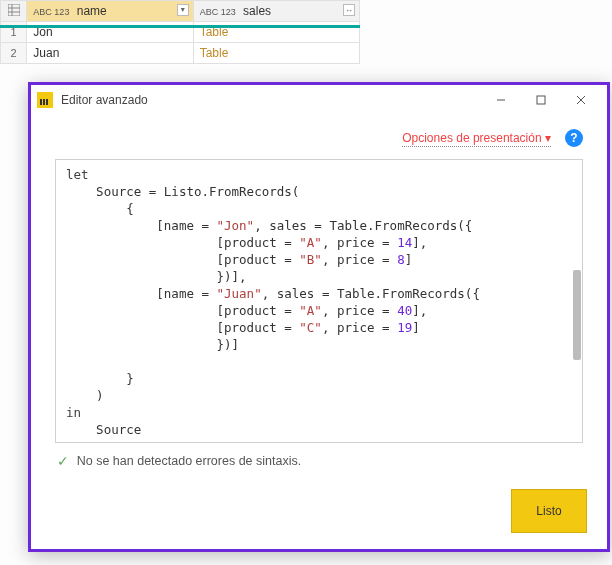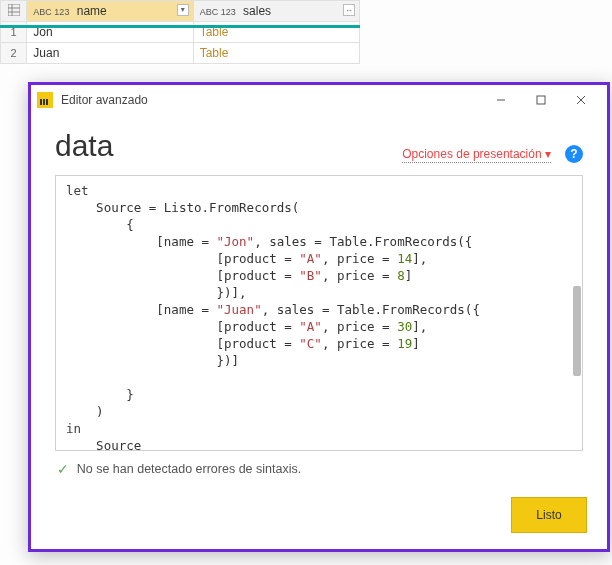--- a/index.html
+++ b/index.html
@@ -237,7 +237,6 @@
 
   <div class="body">
     <div class="hrow">
-      <div class="qname">data</div>
       <div class="spacer"></div>
       <div class="preslink">
         <span>Opciones de presentación</span> <span>▾</span>

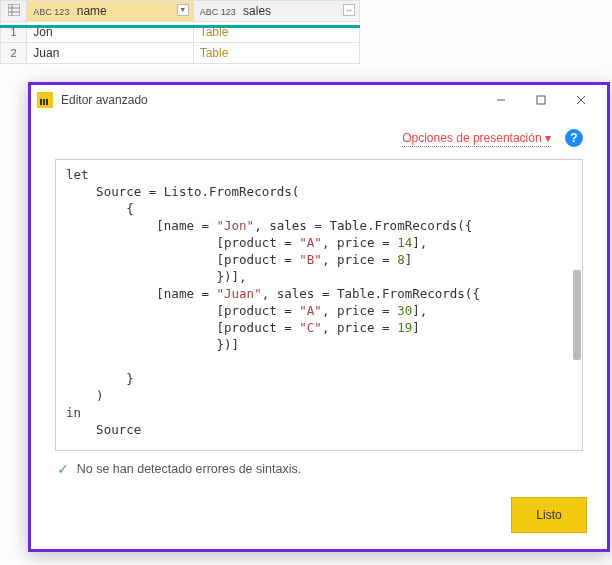--- a/index.html
+++ b/index.html
@@ -151,7 +151,7 @@
   }
   .kw { color: #404040; }
   .str { color: #b04040; }
-  .num { color: #4d7c0f; }
+  .num { color: #6d28d9; }
 
   .status {
     display: flex; align-items: center;

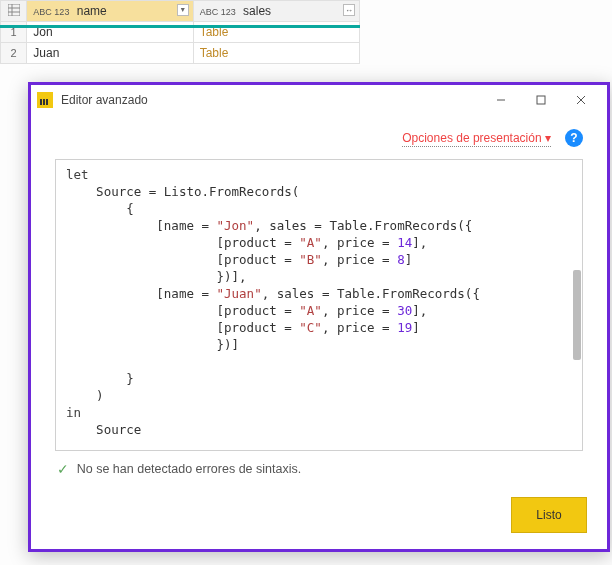--- a/index.html
+++ b/index.html
@@ -253,7 +253,7 @@
 <span>                    [product = </span><span class="str">"B"</span><span>, price = </span><span class="num">8</span><span>]</span>
 <span>                    })],</span>
 <span>            [name = </span><span class="str">"Juan"</span><span>, sales = Table.FromRecords({</span>
-<span>                    [product = </span><span class="str">"A"</span><span>, price = </span><span class="num">30</span><span>],</span>
+<span>                    [product = </span><span class="str">"A"</span><span>, price = </span><span class="num">40</span><span>],</span>
 <span>                    [product = </span><span class="str">"C"</span><span>, price = </span><span class="num">19</span><span>]</span>
 <span>                    })]</span>
 

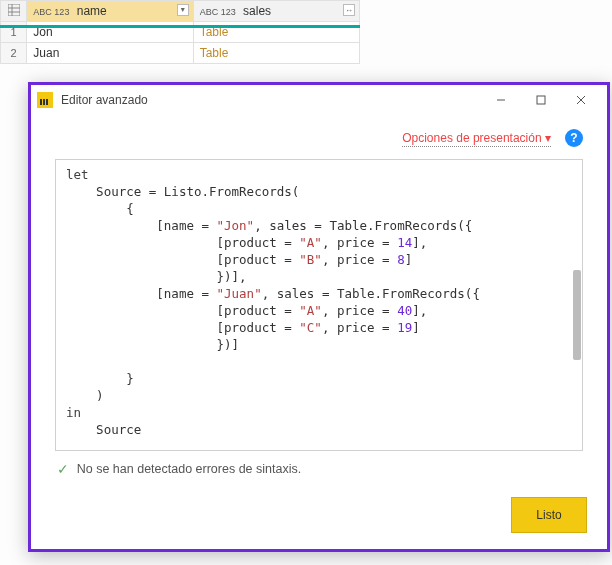--- a/index.html
+++ b/index.html
@@ -165,7 +165,7 @@
     padding: 4px 20px 16px 0; gap: 10px;
   }
   .btn {
-    min-width: 76px; height: 36px;
+    min-width: 76px; height: 44px;
     border: 1px solid #b8b8b8;
     background: #fff;
     font-size: 12px;

